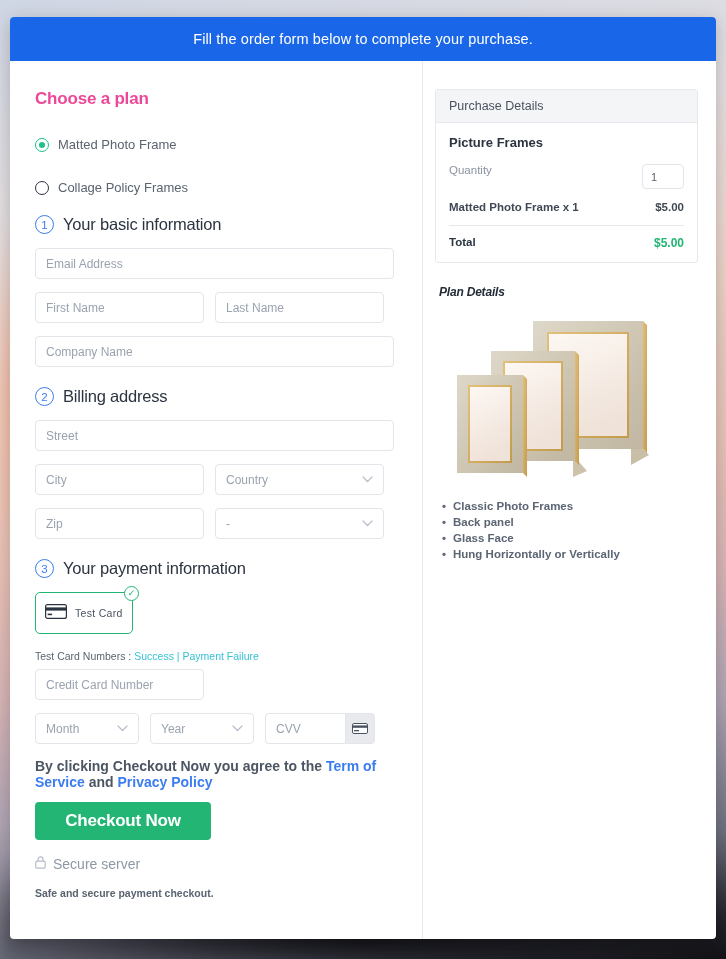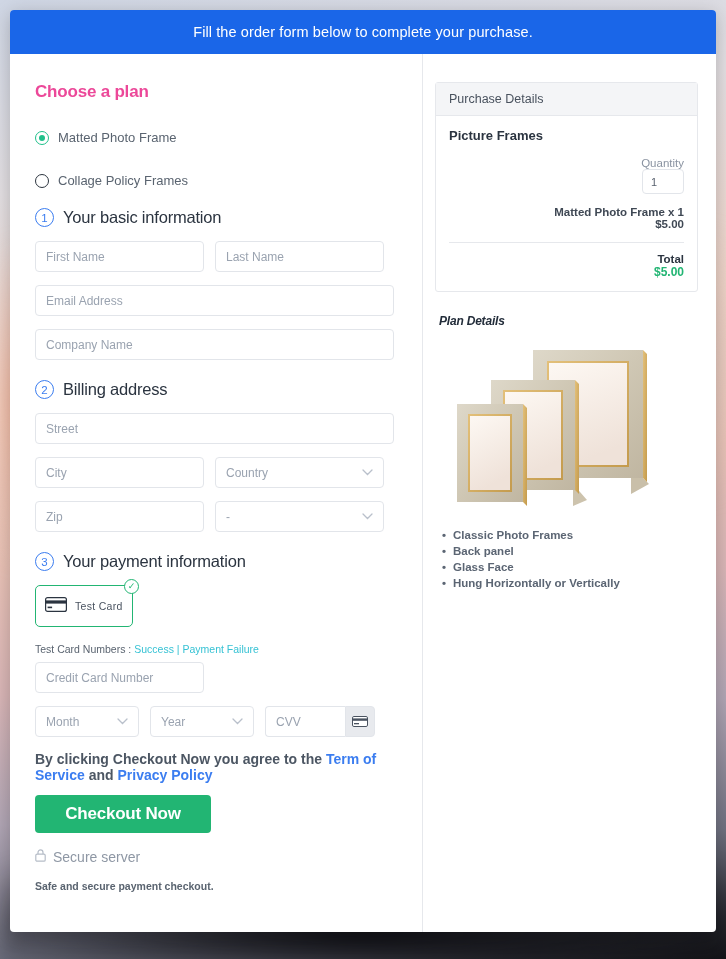--- a/index.html
+++ b/index.html
@@ -27,7 +27,7 @@
   
   .card {
     position: absolute;
-    left: 10px; top: 10px;
+    left: 10px; top: 17px;
     width: 706px; height: 922px;
     background: #ffffff;
     border-radius: 4px;

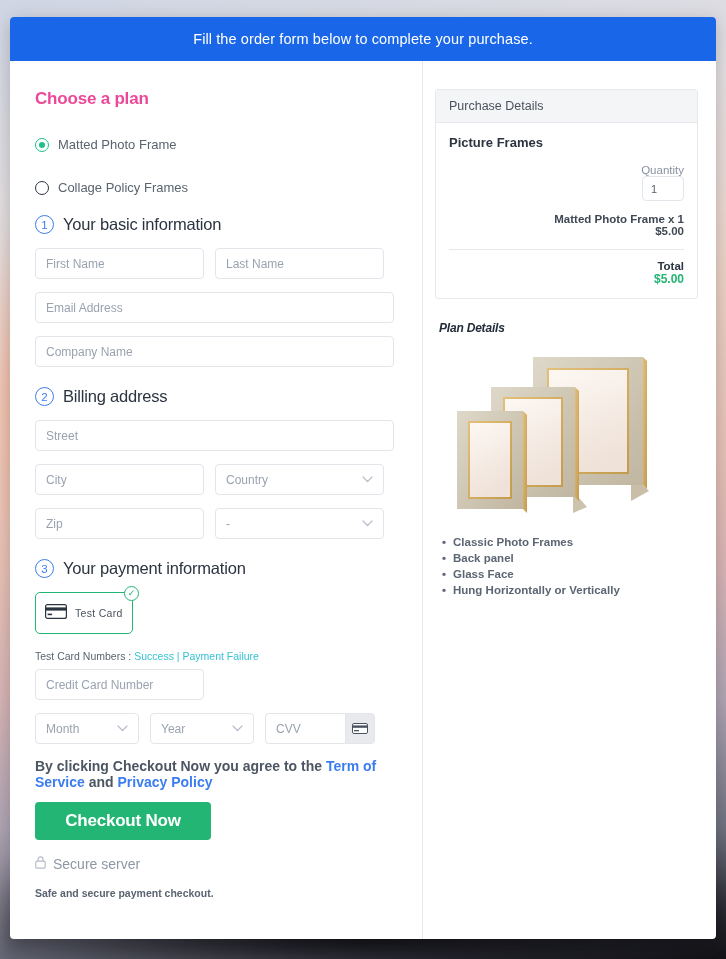--- a/index.html
+++ b/index.html
@@ -136,7 +136,7 @@
   }
   .pd-body { padding: 12px 13px 10px 13px; }
   .pd-title { font-size: 13px; font-weight: bold; color: #2b3440; margin-bottom: 14px; }
-  .pd-row { display: flex; align-items: flex-end; justify-content: space-between; margin-bottom: 12px; flex-direction: column; }
+  .pd-row { display: flex; align-items: flex-start; justify-content: space-between; margin-bottom: 12px; }
   .pd-k { font-size: 11.5px; color: #8a93a1; }
   .qty-box {
     width: 42px; height: 25px; border: 1px solid #e2e5ea; border-radius: 4px;

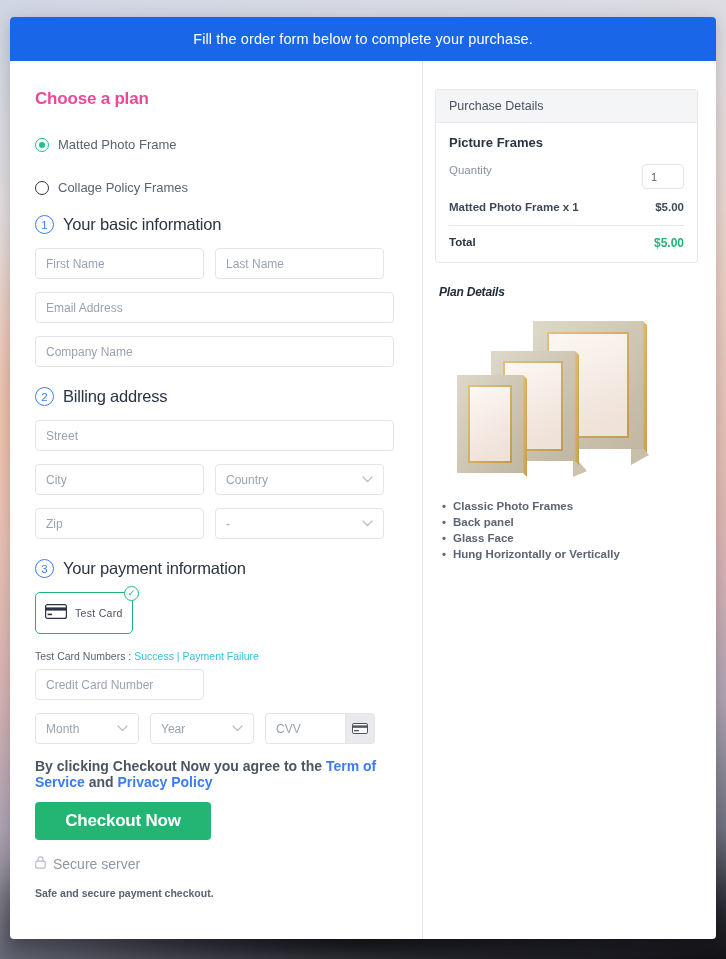--- a/index.html
+++ b/index.html
@@ -189,11 +189,11 @@
         </div>
 
         <div class="row">
+          <div class="fld w-full">Email Address</div>
+        </div>
+        <div class="row">
           <div class="fld w-half">First Name</div>
           <div class="fld w-half">Last Name</div>
-        </div>
-        <div class="row">
-          <div class="fld w-full">Email Address</div>
         </div>
         <div class="row">
           <div class="fld w-full">Company Name</div>

